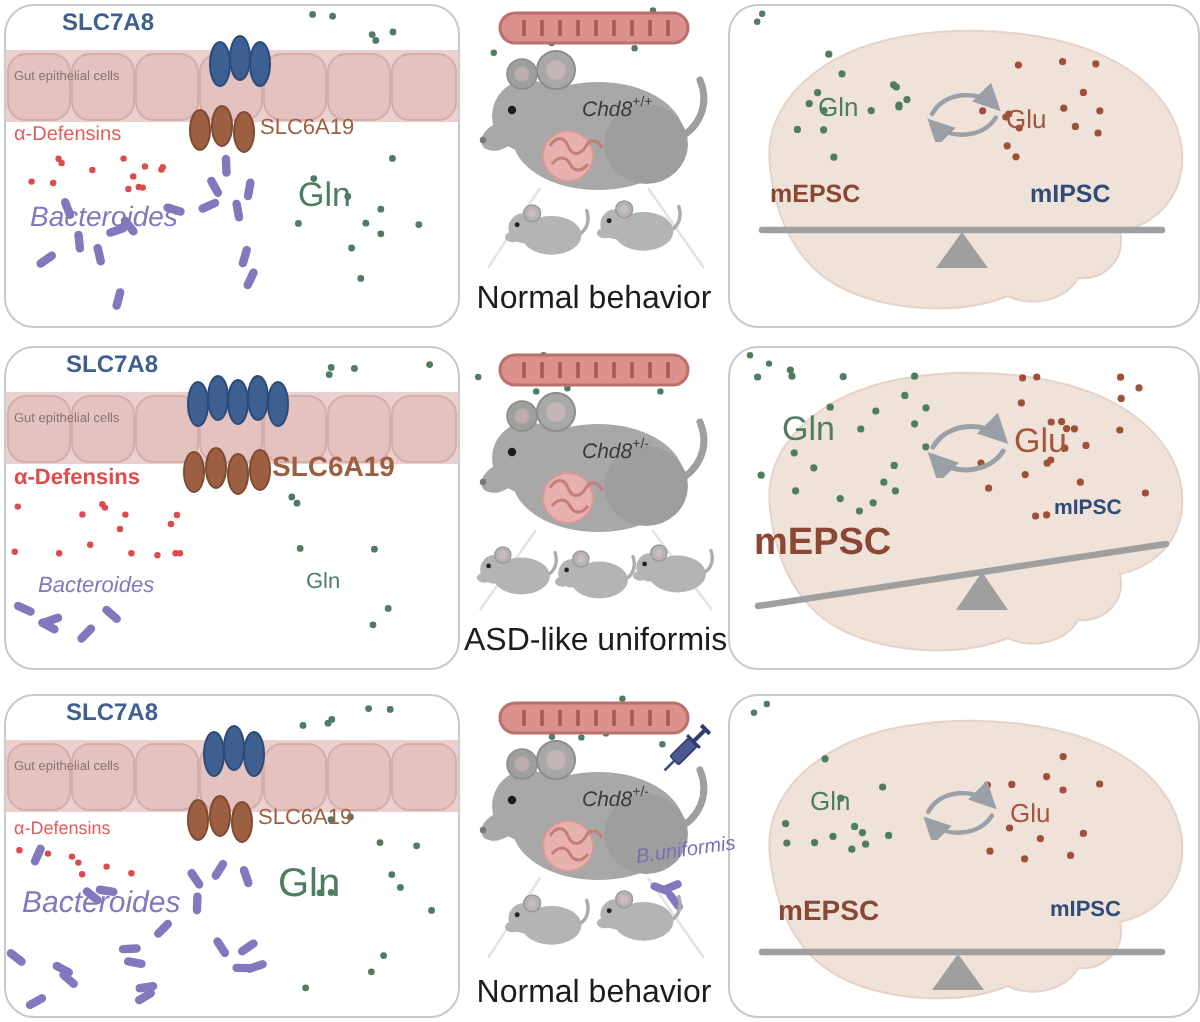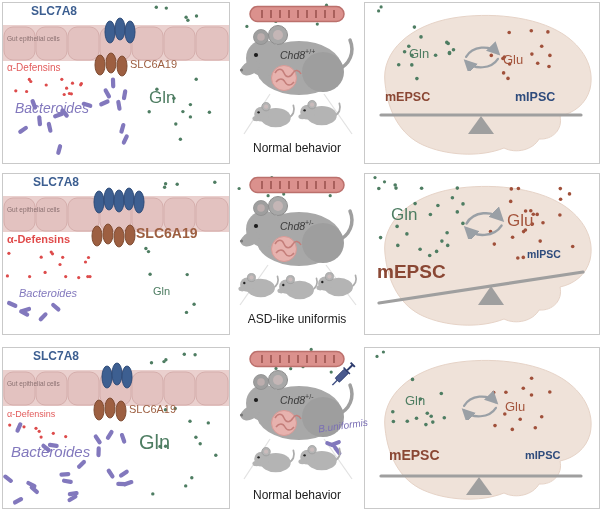--- a/index.html
+++ b/index.html
@@ -6,7 +6,7 @@
   body{width:600px;height:511px;font-family:"Liberation Sans",sans-serif;}
   .canvas{position:relative;width:600px;height:511px;background:#fff;overflow:hidden;}
   .row{position:absolute;left:0;width:600px;height:164px;}
-  .panel{position:absolute;top:0;background:#fff;}
+  .panel{position:absolute;top:0;background:#fff;border-radius:15px;}
   .gut-panel{left:2px;width:226px;height:160px;border:1px solid #c9c9c9;}
   .mouse-panel{left:232px;width:130px;height:162px;}
   .brain-panel{left:364px;width:234px;height:160px;border:1px solid #c9c9c9;}

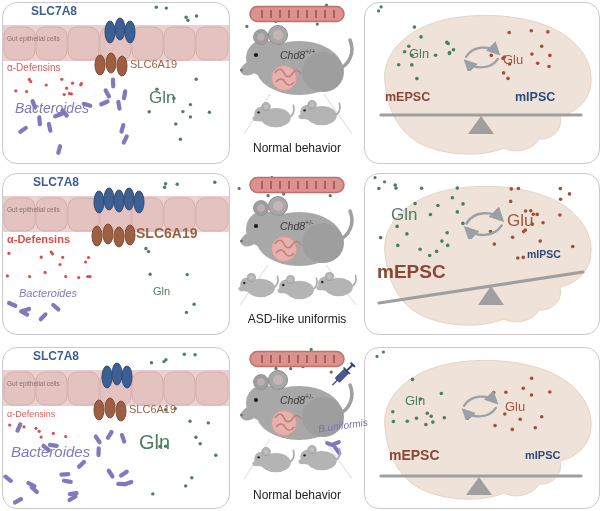--- a/index.html
+++ b/index.html
@@ -14,7 +14,7 @@
   .lbl{position:absolute;line-height:1;white-space:nowrap;z-index:2;}
   .italic{font-style:italic;}
   .genotype{font-size:10.5px;color:#3a3a3a;}
-  .genotype i{font-style:italic;}
+  .genotype i{font-style:italic;margin-left:11px;}
   .genotype sup{font-size:7px;vertical-align:super;}
   .behavior{text-align:center;font-size:12px;color:#1c1c1c;}
 </style>

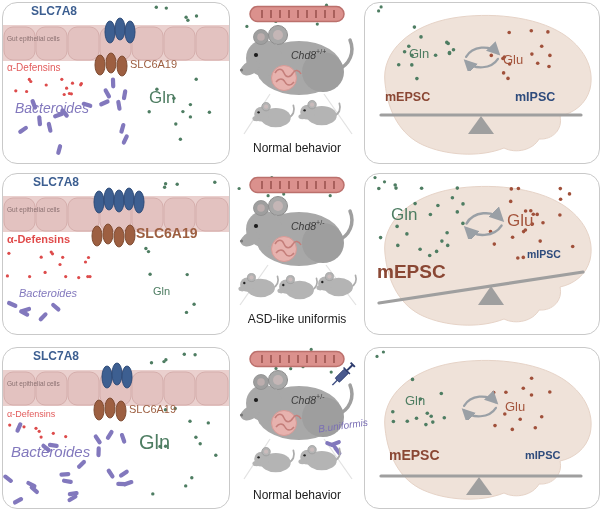--- a/index.html
+++ b/index.html
@@ -16,7 +16,7 @@
   .genotype{font-size:10.5px;color:#3a3a3a;}
   .genotype i{font-style:italic;margin-left:11px;}
   .genotype sup{font-size:7px;vertical-align:super;}
-  .behavior{text-align:center;font-size:12px;color:#1c1c1c;}
+  .behavior{text-align:center;font-size:16px;color:#1c1c1c;}
 </style>
 </head>
 <body>

